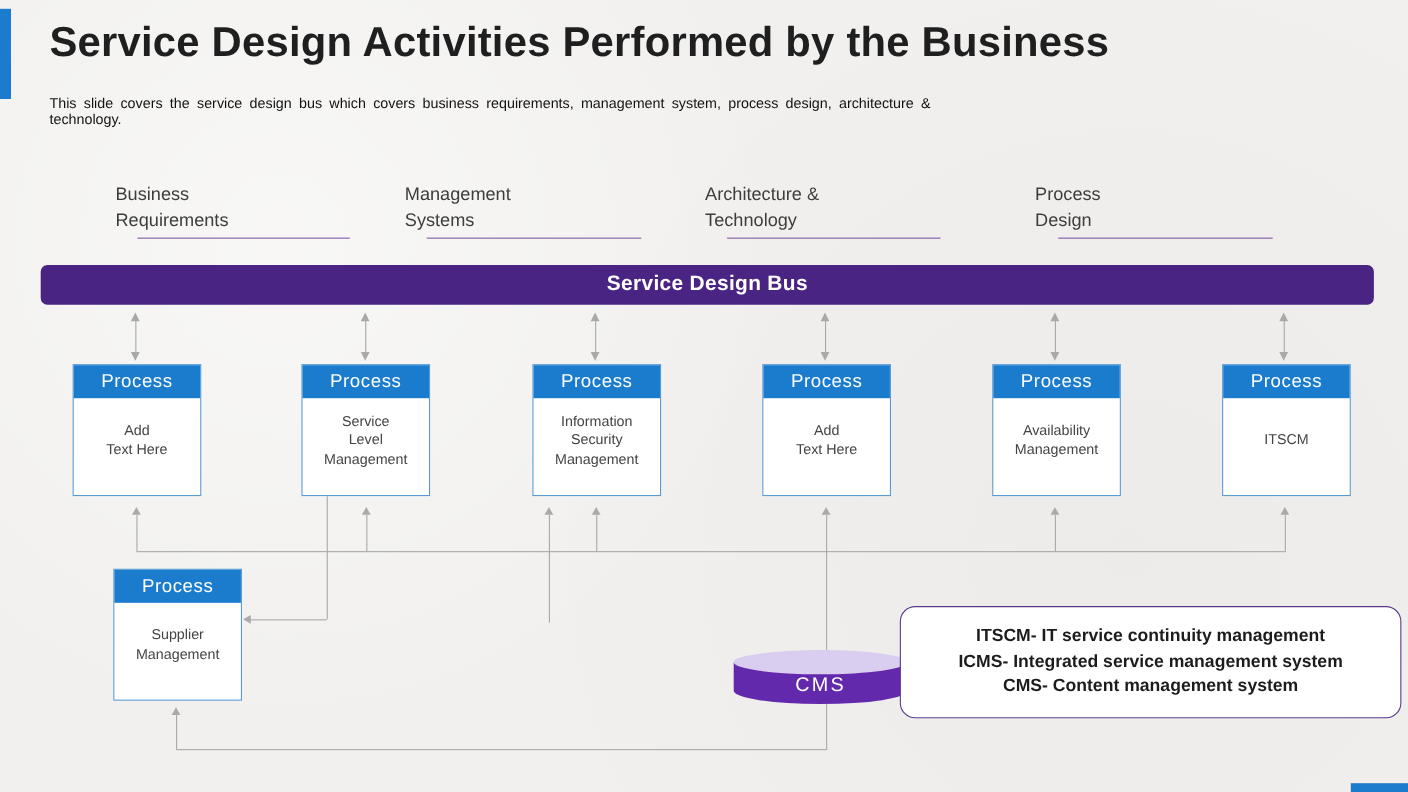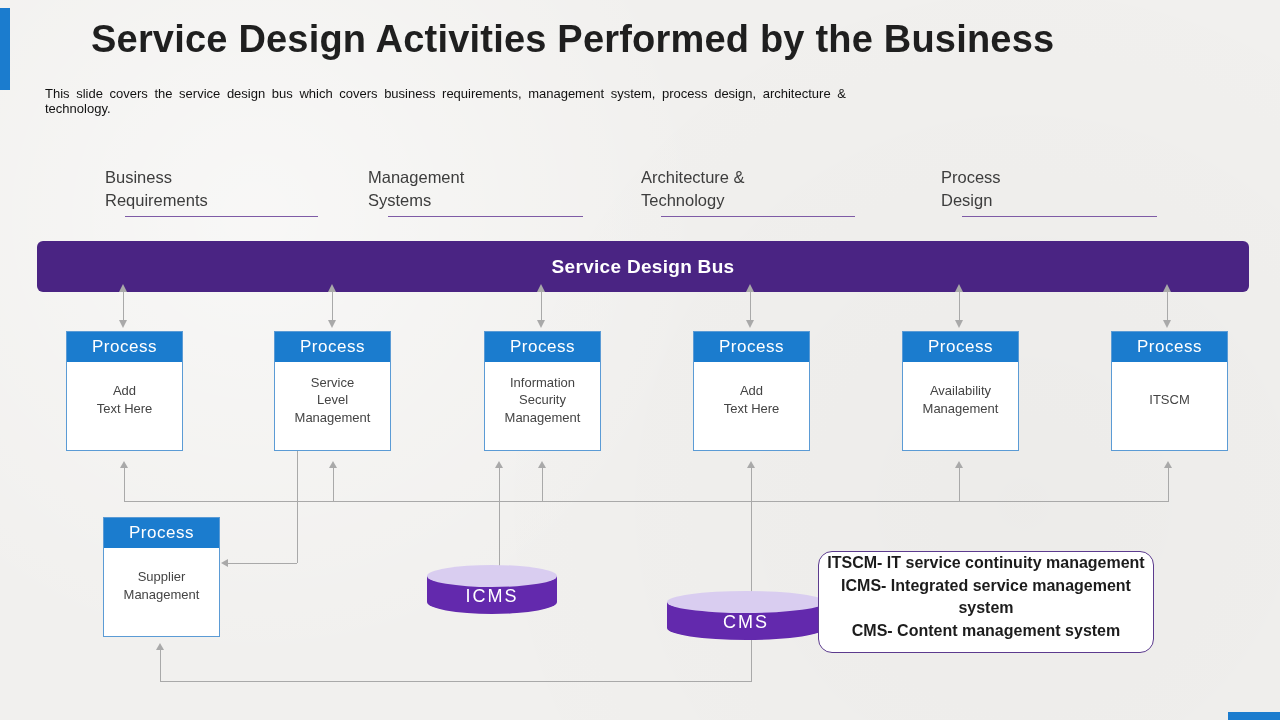--- a/index.html
+++ b/index.html
@@ -21,7 +21,7 @@
   }
   .accent-top{position:absolute;left:0;top:8px;width:10px;height:82px;background:var(--accent-blue);}
   .accent-bottom{position:absolute;left:1228px;top:712px;width:52px;height:8px;background:var(--accent-blue);}
-  .title{position:absolute;left:45px;top:18px;width:1180px;font-size:38px;font-weight:800;color:#1f1f1f;letter-spacing:.2px;margin-left:46px;}
+  .title{position:absolute;left:45px;top:18px;width:1180px;font-size:38px;font-weight:800;color:#1f1f1f;letter-spacing:.2px;}
   .subtitle{position:absolute;left:45px;top:86px;width:860px;font-size:13px;color:#121212;word-spacing:3px;}
   .col-label{position:absolute;top:166px;width:235px;text-align:left;font-size:16.5px;color:#3d3d3d;line-height:1.42;white-space:pre-line;}
   .col-underline{position:absolute;top:216px;height:1px;background:var(--underline-purple);}

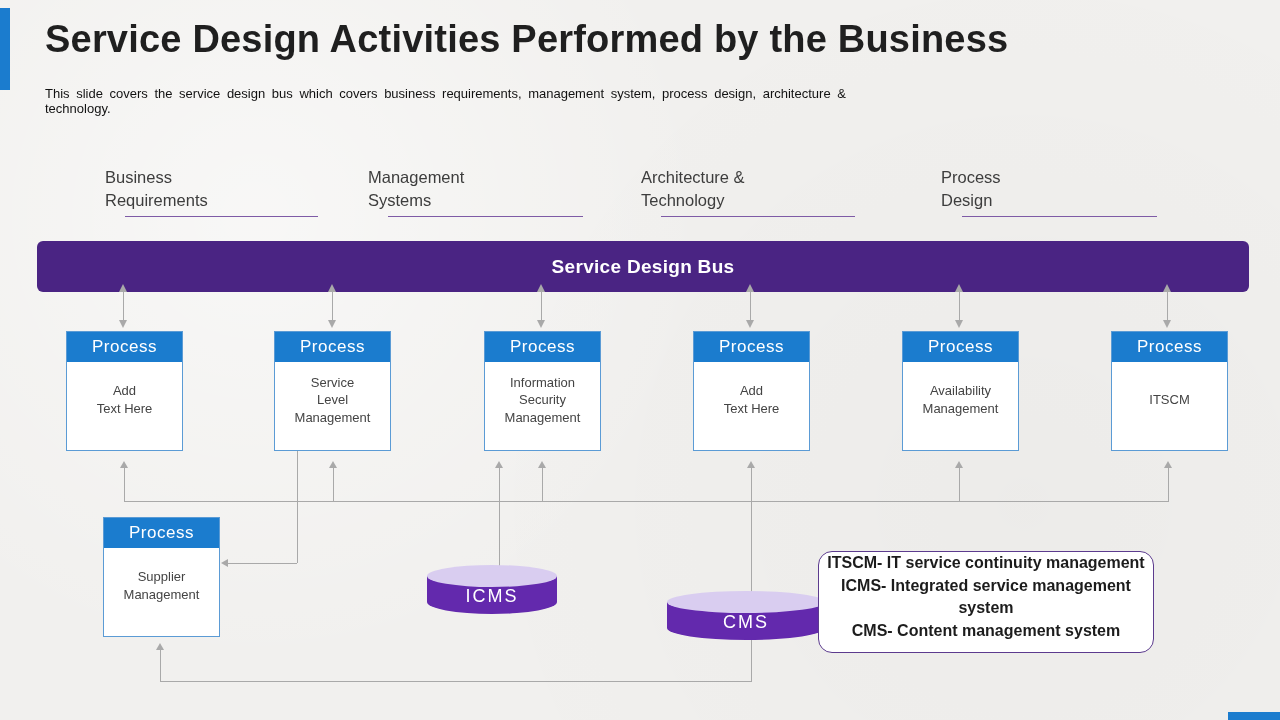--- a/index.html
+++ b/index.html
@@ -25,7 +25,7 @@
   .subtitle{position:absolute;left:45px;top:86px;width:860px;font-size:13px;color:#121212;word-spacing:3px;}
   .col-label{position:absolute;top:166px;width:235px;text-align:left;font-size:16.5px;color:#3d3d3d;line-height:1.42;white-space:pre-line;}
   .col-underline{position:absolute;top:216px;height:1px;background:var(--underline-purple);}
-  .bus{position:absolute;left:37px;top:241px;width:1212px;height:51px;background:var(--bus-purple);border-radius:6px;
+  .bus{position:absolute;left:37px;top:241px;width:1212px;height:36px;background:var(--bus-purple);border-radius:6px;
        display:flex;align-items:center;justify-content:center;}
   .bus span{color:#fff;font-size:19px;font-weight:600;letter-spacing:.3px;}
   .dblarrow{position:absolute;width:9px;top:284px;height:44px;}

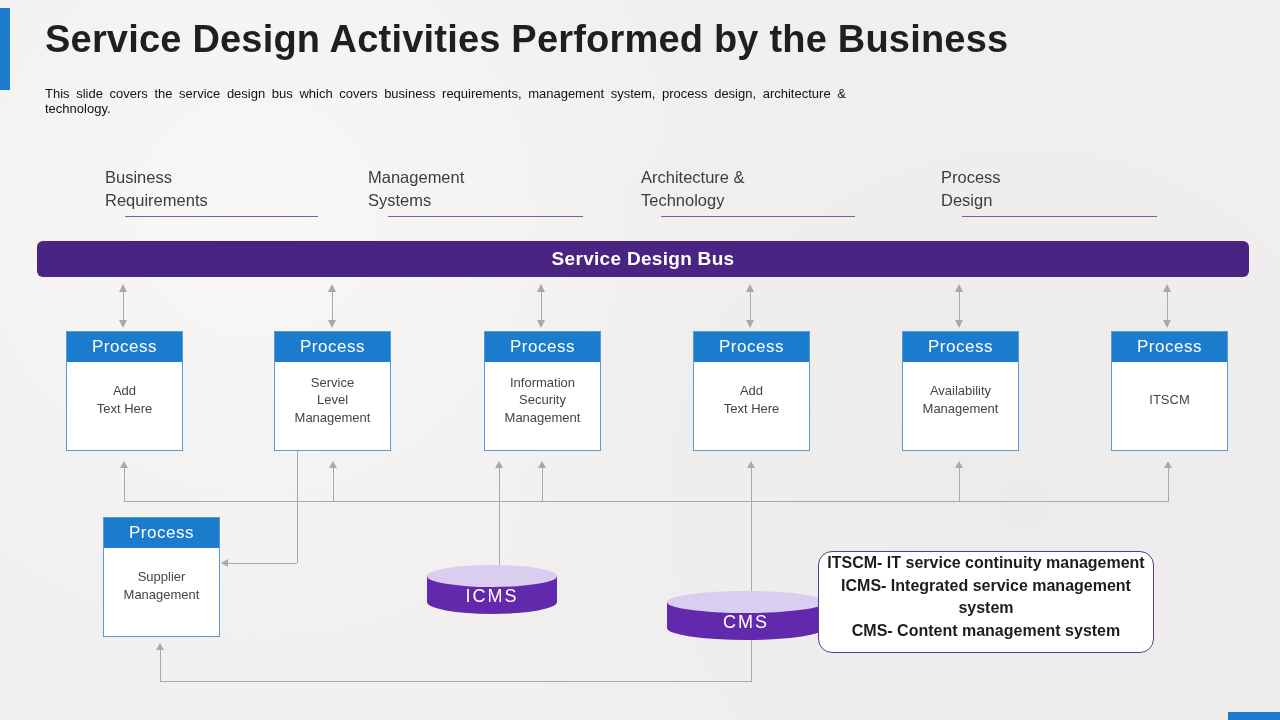--- a/index.html
+++ b/index.html
@@ -47,9 +47,9 @@
             border-radius:0 0 50% 50% / 0 0 12px 12px;}
   .cyl-top{position:absolute;left:0;right:0;top:0;height:22px;background:var(--cylinder-top);border-radius:50%;}
   .cyl-label{position:absolute;left:0;right:0;top:21px;text-align:center;color:#fff;font-size:18px;letter-spacing:2px;}
-  .legend{position:absolute;left:818px;top:551px;width:336px;height:102px;background:#fff;
+  .legend{position:absolute;left:818px;top:551px;width:456px;height:102px;background:#fff;
           border:1.5px solid var(--legend-border);border-radius:14px;z-index:4;
-          display:flex;flex-direction:column;align-items:center;}
+          display:flex;flex-direction:column;align-items:center;justify-content:center;}
   .legend div{font-size:16px;font-weight:600;color:#1c1c1c;line-height:1.42;text-align:center;}
 </style>
 </head>

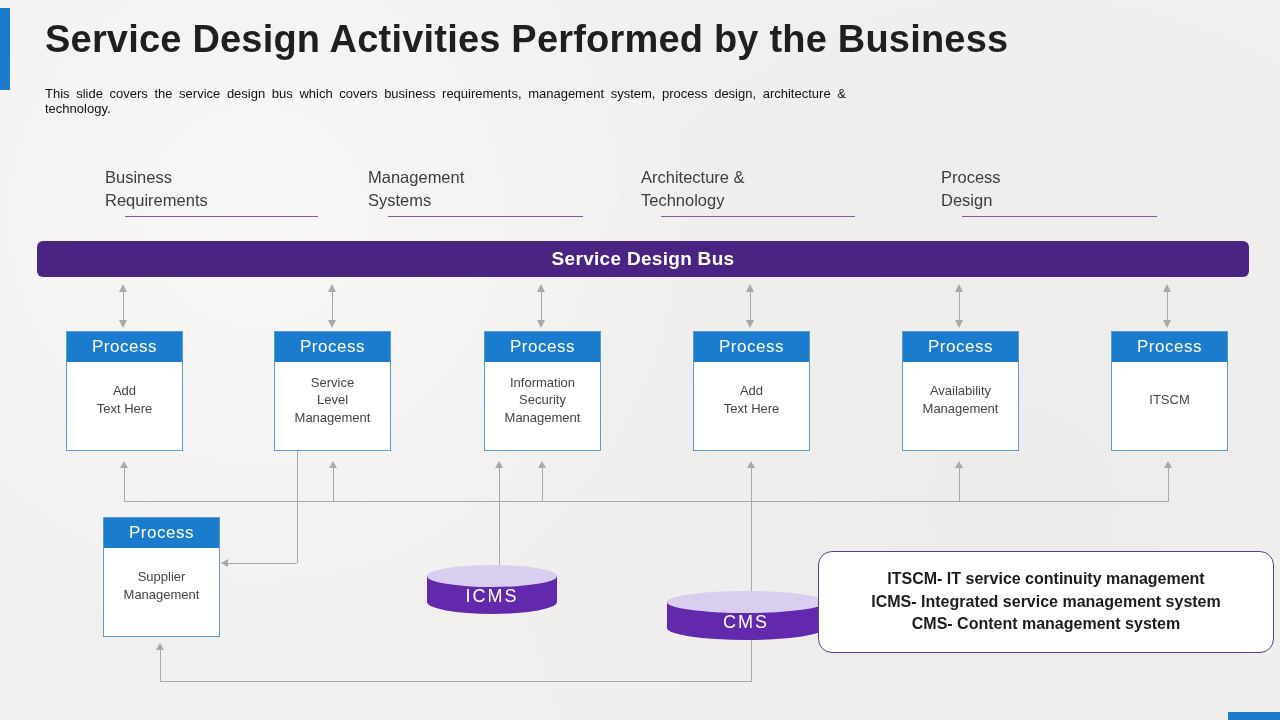--- a/index.html
+++ b/index.html
@@ -174,11 +174,6 @@
   <div class="cline" style="left:228px;top:563px;width:69px;height:1px"></div>
   <div class="ah-left" style="left:221px;top:559px"></div>
 
-  <div class="cyl" style="left:427px;top:565px;width:130px;height:49px">
-    <div class="cyl-body"></div>
-    <div class="cyl-top"></div>
-    <div class="cyl-label">ICMS</div>
-  </div>
   <div class="cyl" style="left:667px;top:591px;width:158px;height:49px">
     <div class="cyl-body"></div>
     <div class="cyl-top"></div>

